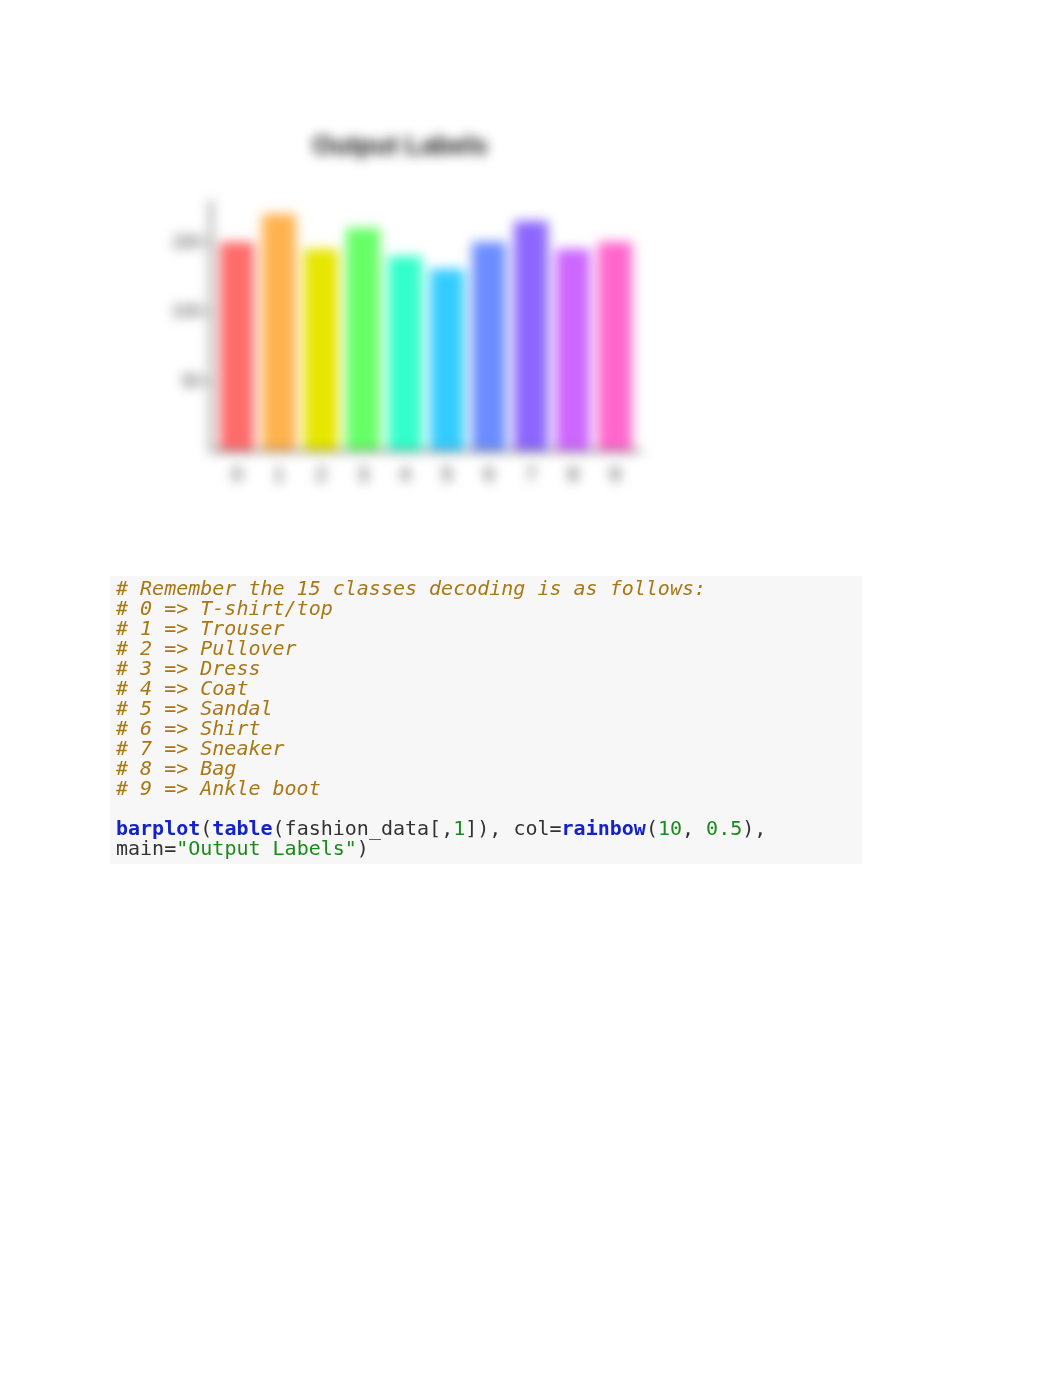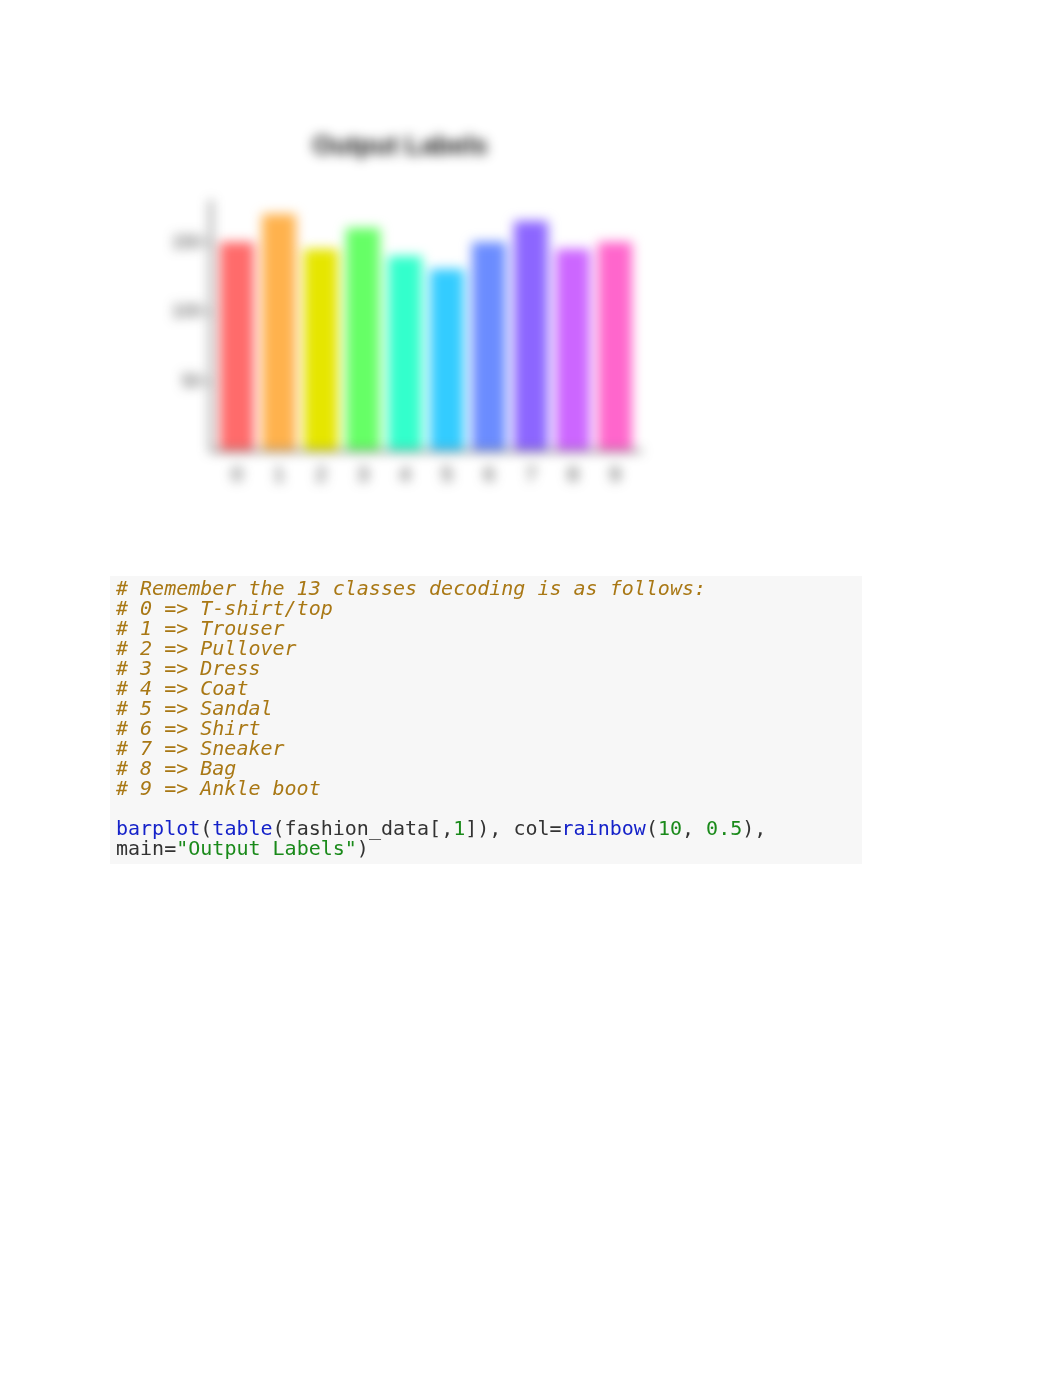--- a/index.html
+++ b/index.html
@@ -136,7 +136,7 @@
       </div>
   </div>
 
-  <div class="code-block"><span class="c-comment"># Remember the 13 classes decoding is as follows:</span>
+  <div class="code-block"><span class="c-comment"># Remember the 15 classes decoding is as follows:</span>
 <span class="c-comment"># 0 =&gt; T-shirt/top</span>
 <span class="c-comment"># 1 =&gt; Trouser</span>
 <span class="c-comment"># 2 =&gt; Pullover</span>

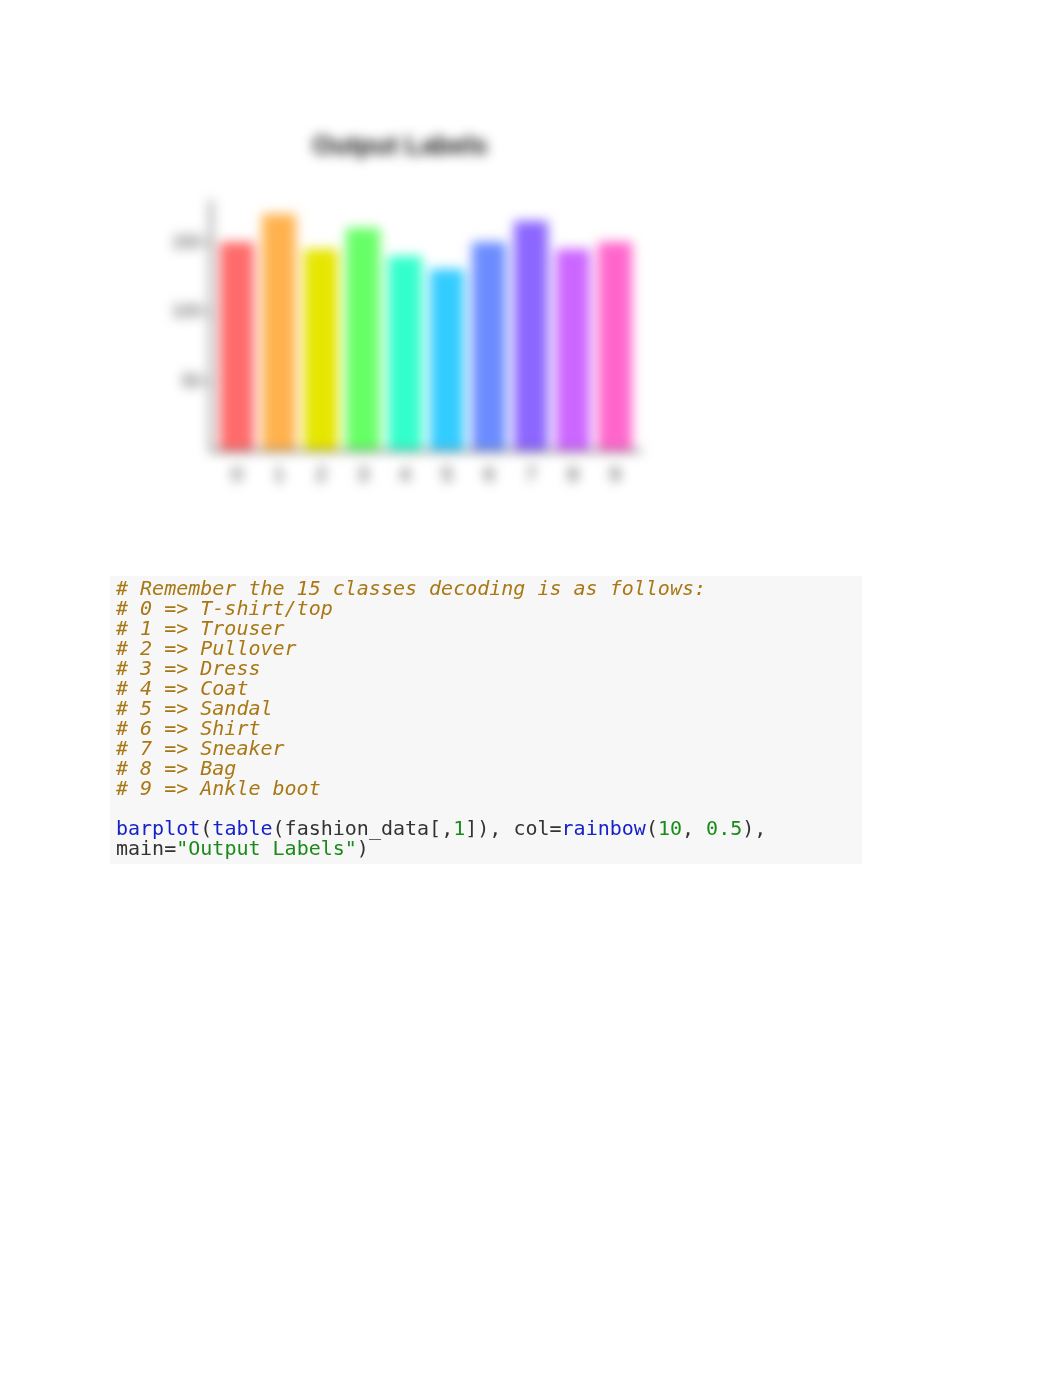--- a/index.html
+++ b/index.html
@@ -92,7 +92,7 @@
   }
   .code-block span { white-space: pre-wrap; }
   .c-comment { color: #a97815; font-style: italic; }
-  .c-kw      { color: #1522c9; }
+  .c-kw      { color: #1522c9; font-weight: bold; }
   .c-num     { color: #1a8a1a; }
   .c-str     { color: #1a8a1a; }
   .c-plain   { color: #333333; }

